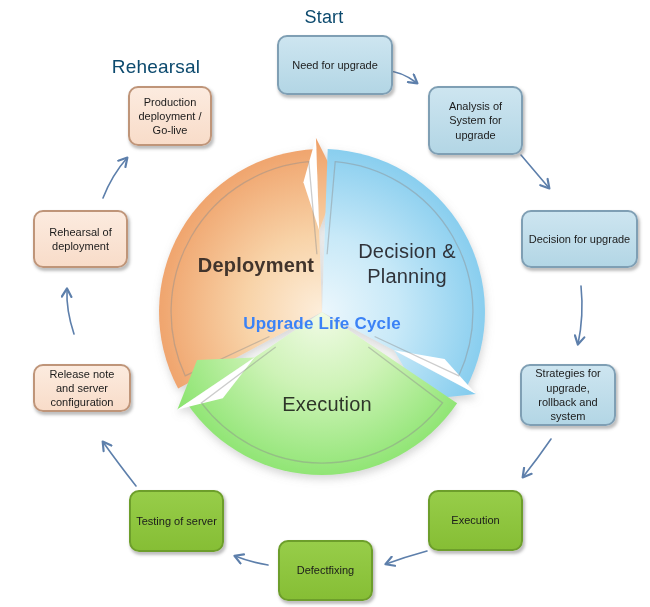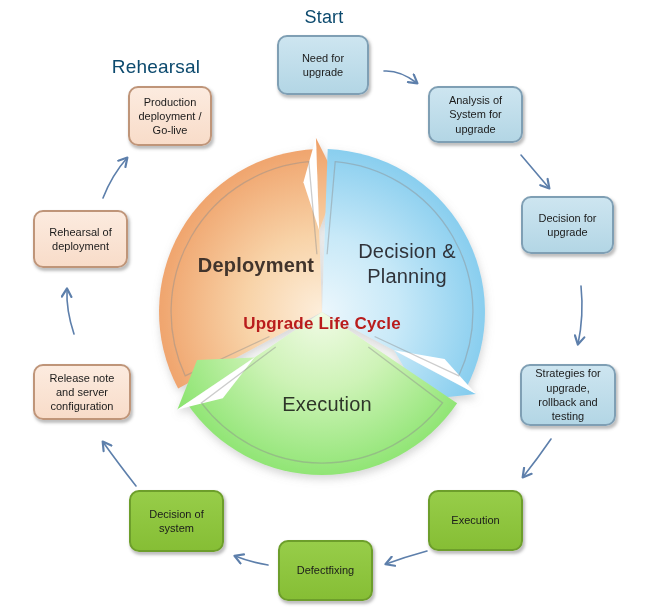--- a/index.html
+++ b/index.html
@@ -108,7 +108,7 @@
   <div class="flow-label" style="left:277px; top:7px; width:94px;">Start</div>
   <div class="flow-label" style="left:100px; top:56px; width:112px; font-size:19px;">Rehearsal</div>
 
-  <div class="box blue" style="left:277px; top:35px;  width:92px; height:60px;">
+  <div class="box blue" style="left:277px; top:35px;  width:116px; height:60px;">
     <span>Need for upgrade</span>
     </div>
 

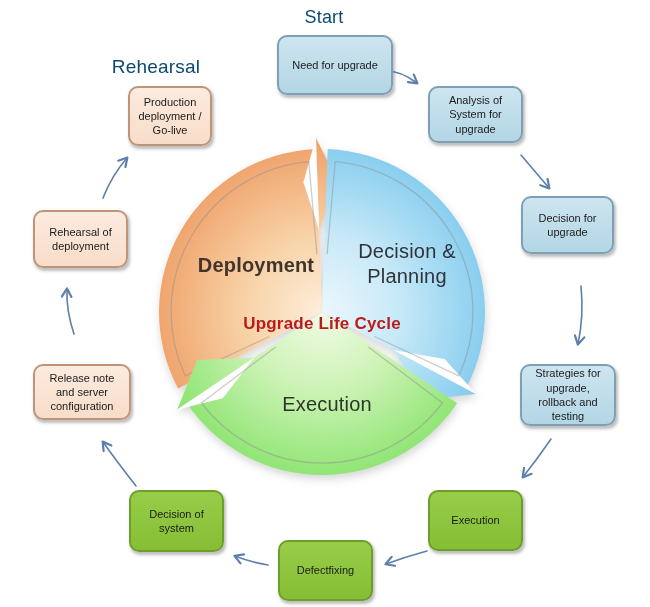--- a/index.html
+++ b/index.html
@@ -112,7 +112,7 @@
     <span>Need for upgrade</span>
     </div>
 
-  <div class="box blue" style="left:428px; top:86px;  width:95px; height:57px;">
+  <div class="box blue" style="left:428px; top:86px;  width:95px; height:69px;">
     <span>Analysis of System for upgrade</span>
     </div>
 

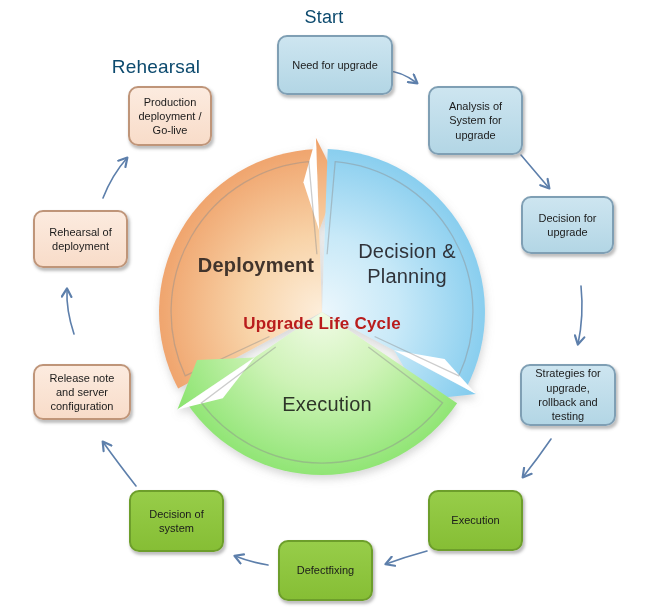--- a/index.html
+++ b/index.html
@@ -116,7 +116,7 @@
     <span>Analysis of System for upgrade</span>
     </div>
 
-  <div class="box blue" style="left:521px; top:196px; width:93px; height:58px;">
+  <div class="box blue" style="left:521px; top:210px; width:117px; height:58px;">
     <span>Decision for upgrade</span>
     </div>
 

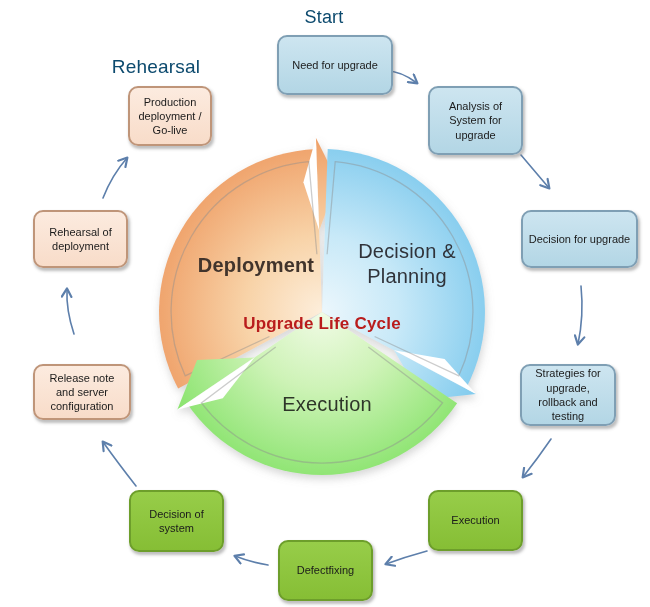--- a/index.html
+++ b/index.html
@@ -21,7 +21,7 @@
   .seg-label.execution  { color:#2e3629; }
   .center-title {
     position:absolute; text-align:center; font-size:17px; font-weight:bold;
-    color:#b91c1c; letter-spacing:0.2px;
+    color:#3b82f6; letter-spacing:0.2px;
   }
   .box {
     position:absolute; box-sizing:border-box; border-radius:10px;

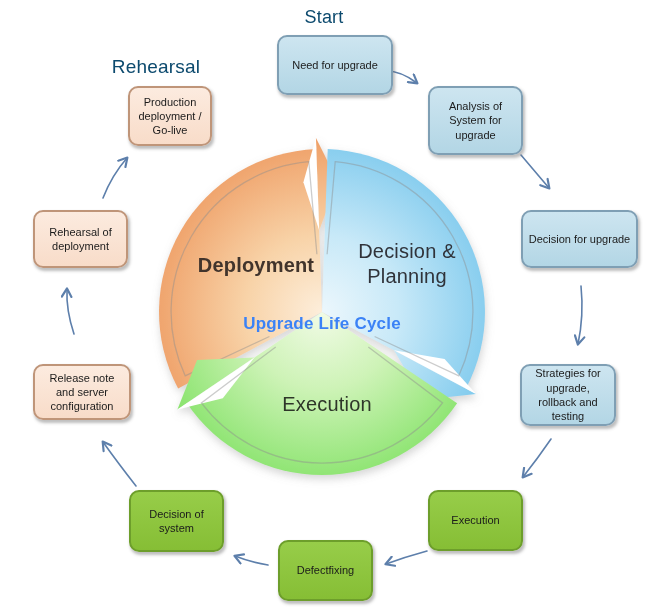--- a/index.html
+++ b/index.html
@@ -136,7 +136,7 @@
     <span>Decision of system</span>
     </div>
 
-  <div class="box peach" style="left:33px;  top:364px; width:98px; height:56px;">
+  <div class="box peach" style="left:33px;  top:364px; width:98px; height:48px;">
     <span>Release note and server configuration</span>
     </div>
 

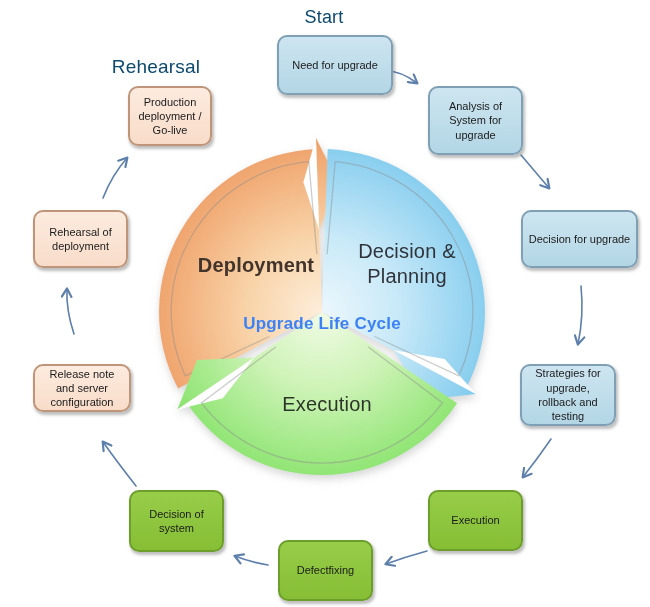--- a/index.html
+++ b/index.html
@@ -121,7 +121,7 @@
     </div>
 
   <div class="box blue" style="left:520px; top:364px; width:96px; height:62px;">
-    <span>Strategies for upgrade, rollback and testing</span>
+    <span>Strategies for upgrade, rollback and system</span>
     </div>
 
   <div class="box green" style="left:428px; top:490px; width:95px; height:61px;">

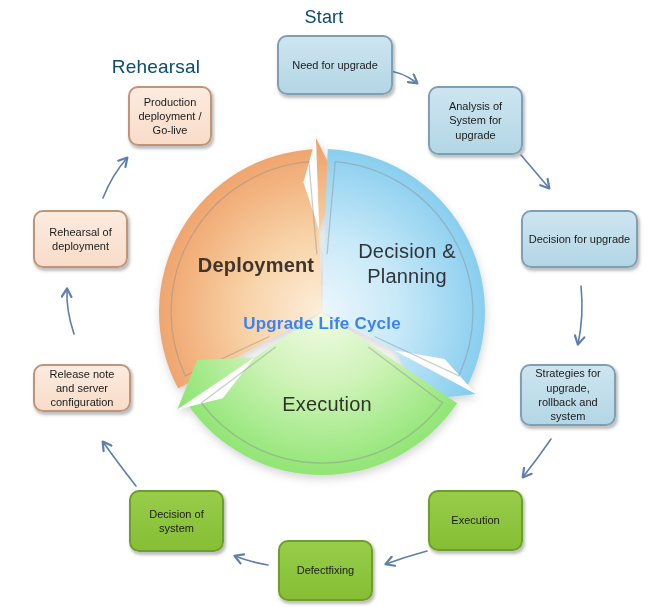--- a/index.html
+++ b/index.html
@@ -133,7 +133,7 @@
     </div>
 
   <div class="box green" style="left:129px; top:490px; width:95px; height:62px;">
-    <span>Decision of system</span>
+    <span>Testing of server</span>
     </div>
 
   <div class="box peach" style="left:33px;  top:364px; width:98px; height:48px;">

